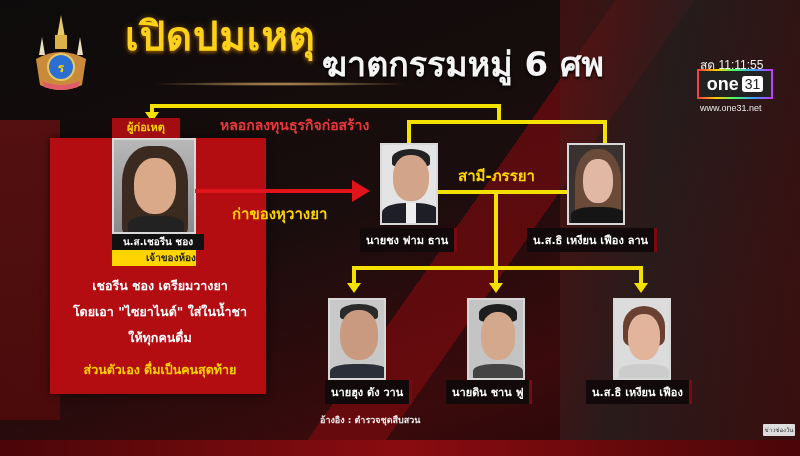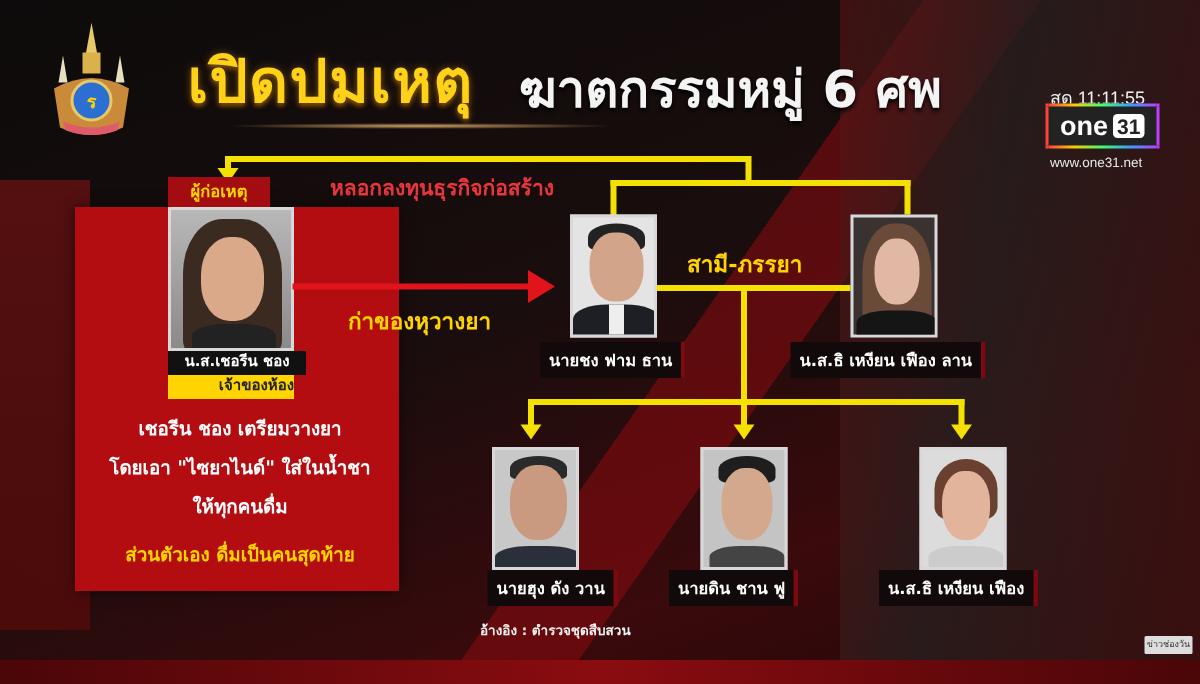--- a/index.html
+++ b/index.html
@@ -15,7 +15,7 @@
   .bg-bottom { position:absolute; left:0; top:440px; width:800px; height:16px; background:linear-gradient(90deg,#4a0608,#8a0c10,#4a0608); }
 
   .emblem { position:absolute; left:32px; top:15px; width:58px; height:80px; }
-  .title { position:absolute; left:125px; top:16px; height:70px; display:flex; align-items:flex-end;gap:24px; }
+  .title { position:absolute; left:125px; top:4px; height:70px; display:flex; align-items:flex-start; }
   .title-yellow { font-size:40px; font-weight:bold; color:#ffd21a; text-shadow:0 2px 3px #7a4a00, 0 0 6px rgba(255,180,0,0.35); letter-spacing:1px; }
   .title-white { font-size:34px; font-weight:bold; color:#f4f4f4; margin-left:6px; text-shadow:0 2px 3px #000;margin-top:33px; }
   .title-glow { position:absolute; left:150px; top:82px; width:260px; height:4px; background:radial-gradient(ellipse, rgba(255,200,120,0.8), transparent 70%); }

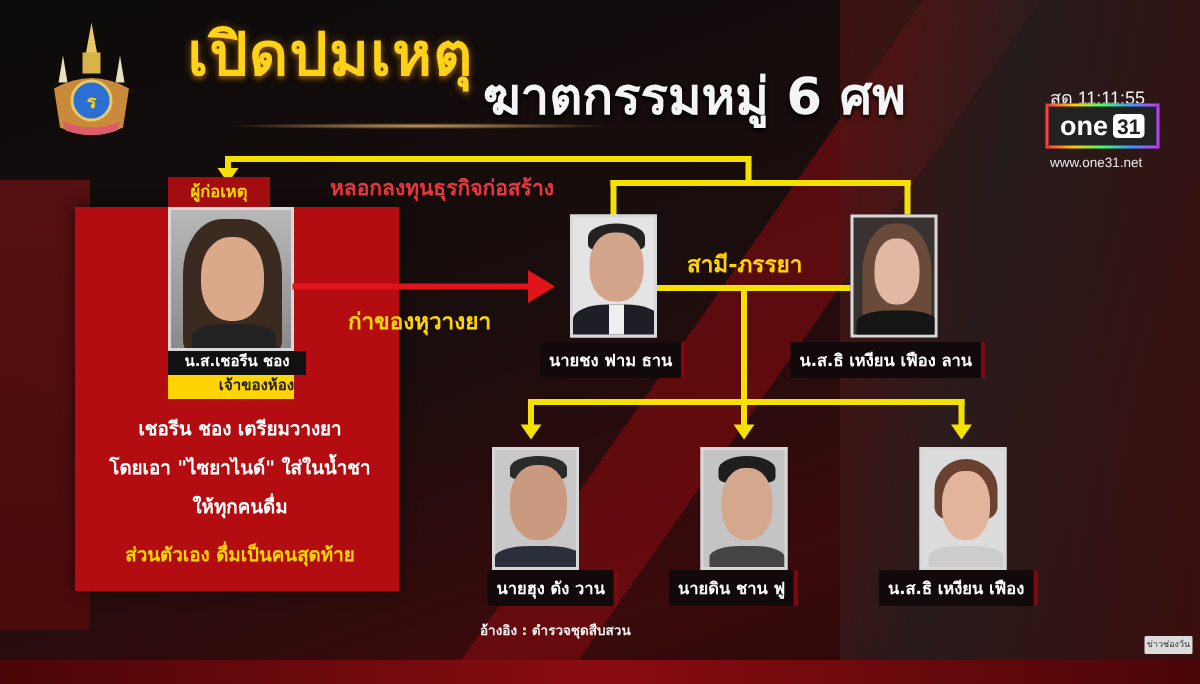--- a/index.html
+++ b/index.html
@@ -25,7 +25,7 @@
     border:2px solid; border-image: linear-gradient(90deg,#ff3c3c,#ffcc00,#3cff6a,#3c9cff,#c03cff) 1;
     background:#222; display:flex; align-items:center; justify-content:center; gap:3px; }
   .logo-one { font-size:18px; font-weight:bold; color:#fff; font-family:"Liberation Sans", sans-serif; }
-  .logo-31 { font-size:14px; font-weight:bold; background:#fff; color:#222; padding:0 3px; border-radius:3px; font-family:"Liberation Sans", sans-serif; }
+  .logo-31 { font-size:14px; font-weight:normal; background:#fff; color:#222; padding:0 3px; border-radius:3px; font-family:"Liberation Sans", sans-serif; }
   .url { position:absolute; left:700px; top:103px; font-size:9px; color:#e8e8e8; font-family:"Liberation Sans", sans-serif; }
 
   .line { position:absolute; background:#f5e100; }

